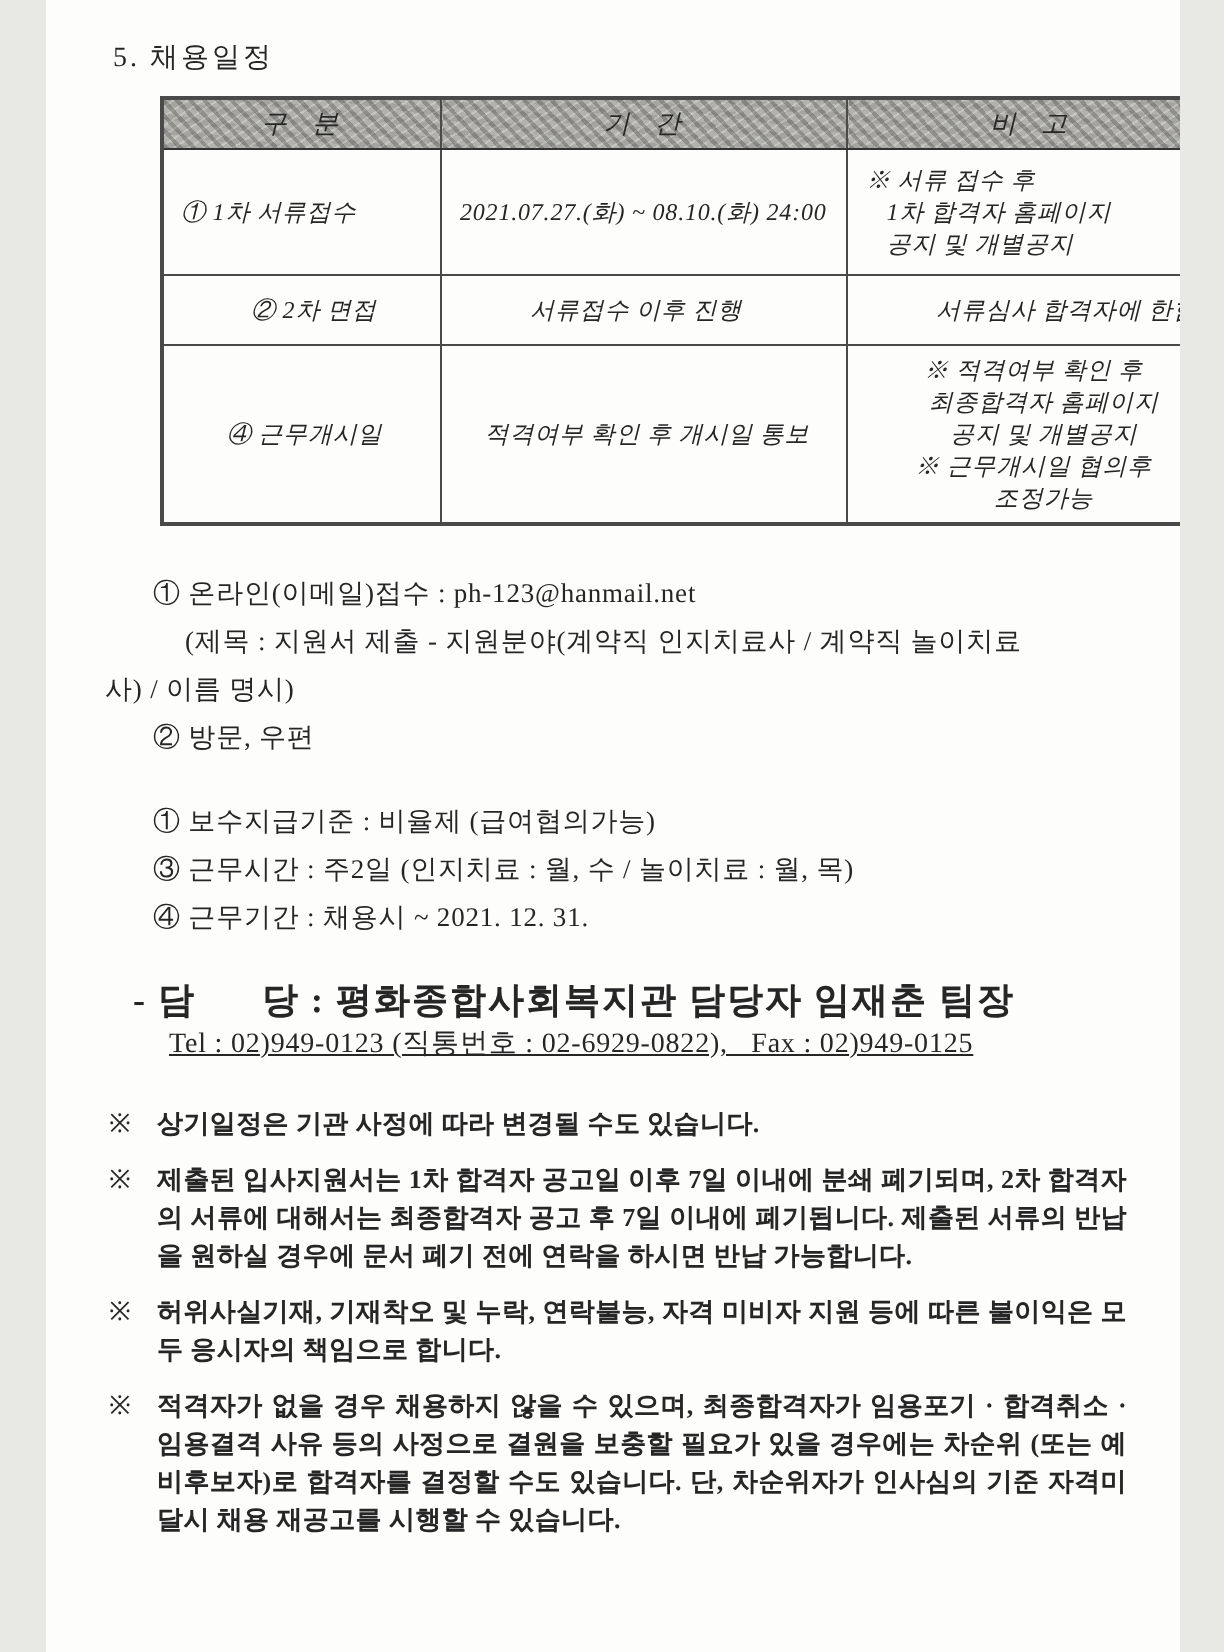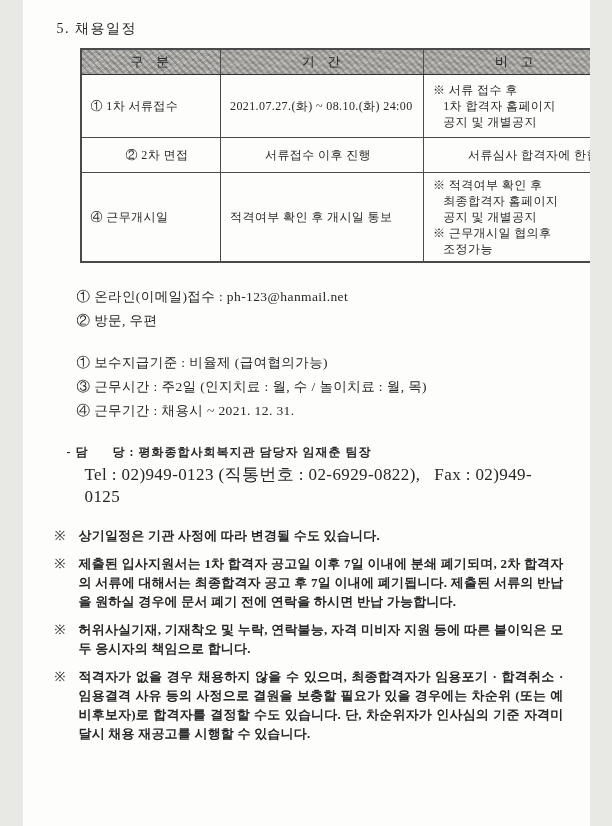--- a/index.html
+++ b/index.html
@@ -25,6 +25,7 @@
     margin:2px 0 22px 25px;
     width:527px;
     table-layout:fixed;
+    font-style:italic;
   }
   table.schedule, table.schedule td, table.schedule th{
     border:1px solid #4a4a4a;

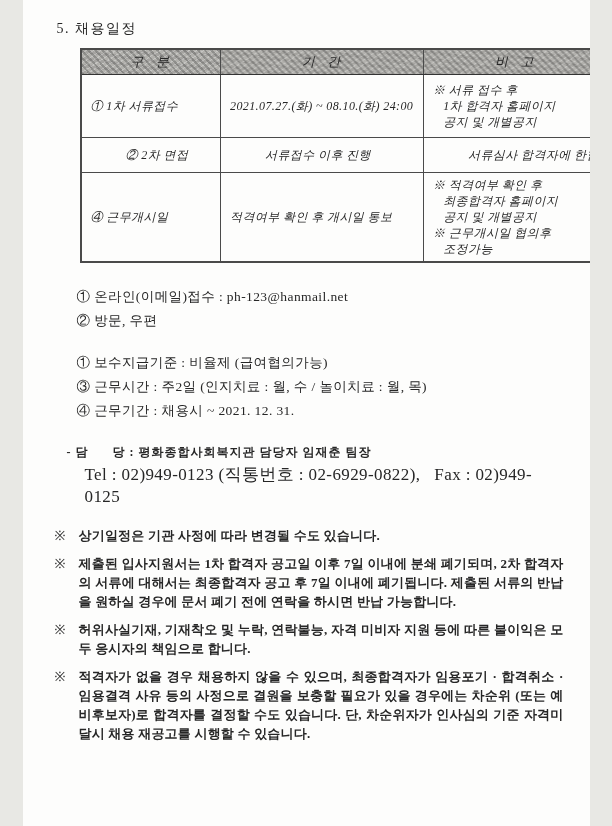--- a/index.html
+++ b/index.html
@@ -60,7 +60,7 @@
   tr.r1 td{height:54px;border-radius:13px;}
   tr.r2 td{height:26px;padding-left:44px;}
   tr.r3 td{height:34px;}
-  tr.r4 td{height:78px;}
+  tr.r4 td{height:78px;text-align:center;}
   
   .sec{margin-bottom:18px;}
   .body-line{

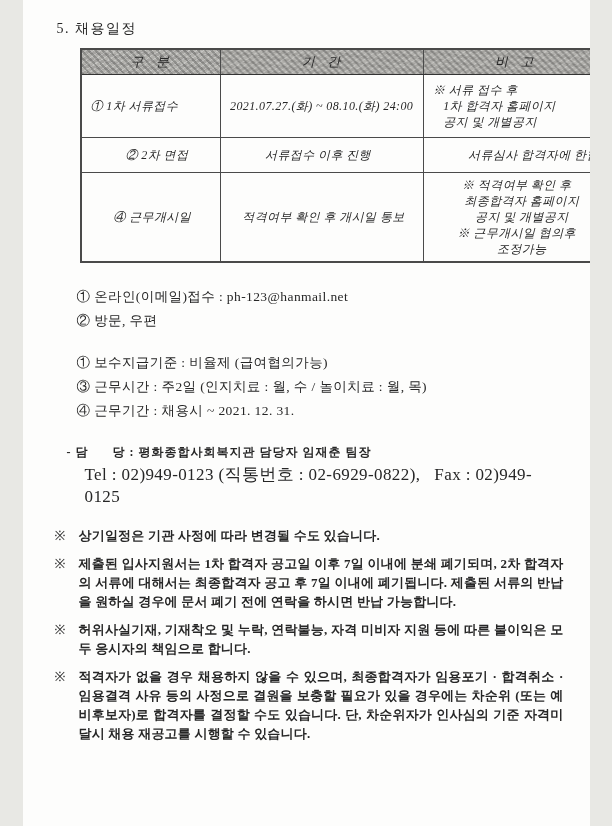--- a/index.html
+++ b/index.html
@@ -144,6 +144,8 @@
 
   <section class="sec">
     <p class="body-line">① 온라인(이메일)접수 : ph-123@hanmail.net</p>
+    <p class="body-line hang">(제목 : 지원서 제출 - 지원분야(계약직 인지치료사 / 계약직 놀이치료
+사) / 이름 명시)</p>
     <p class="body-line">② 방문, 우편</p>
   </section>
 

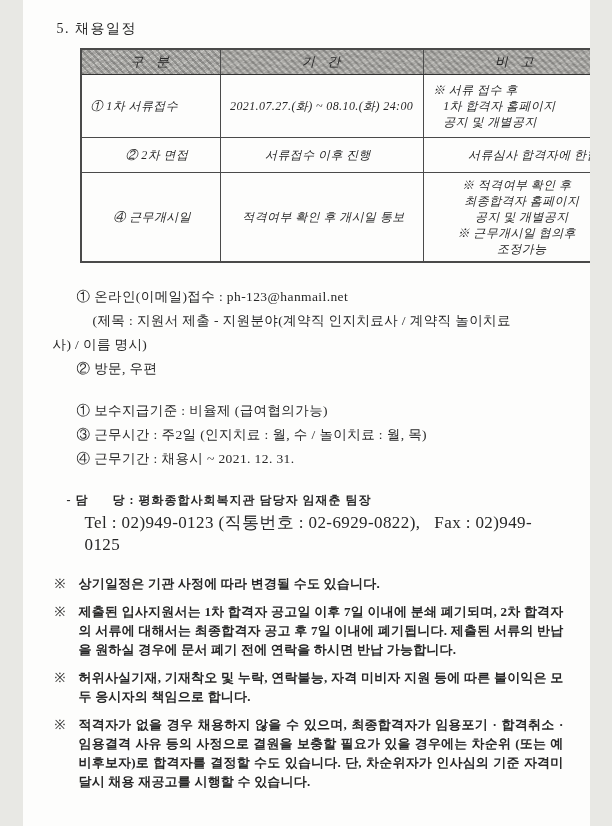--- a/index.html
+++ b/index.html
@@ -72,7 +72,7 @@
     text-indent:40px;
   }
   .contact-line{
-    font-size:12px;font-weight:bold;line-height:23px;margin:1px 0 0 12px;
+    font-size:18px;font-weight:bold;line-height:23px;margin:1px 0 0 12px;
     white-space:pre-wrap;letter-spacing:1px;
   }
   .tel-line{

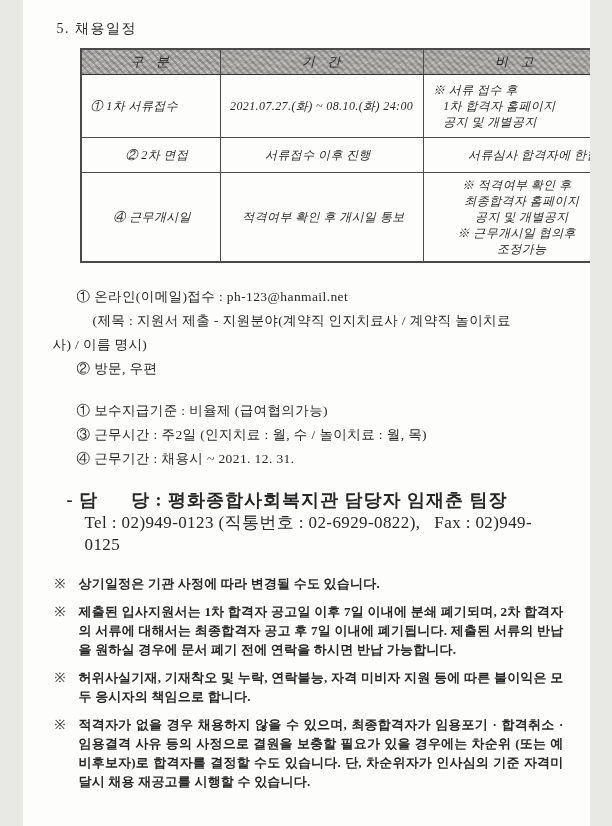--- a/index.html
+++ b/index.html
@@ -76,7 +76,7 @@
     white-space:pre-wrap;letter-spacing:1px;
   }
   .tel-line{
-    font-size:17px;line-height:22px;margin:0 0 0 30px;white-space:pre-wrap;
+    font-size:14px;line-height:22px;margin:0 0 0 30px;white-space:pre-wrap;text-decoration:underline;
   }
   
   .footnotes{margin-top:14px;}

